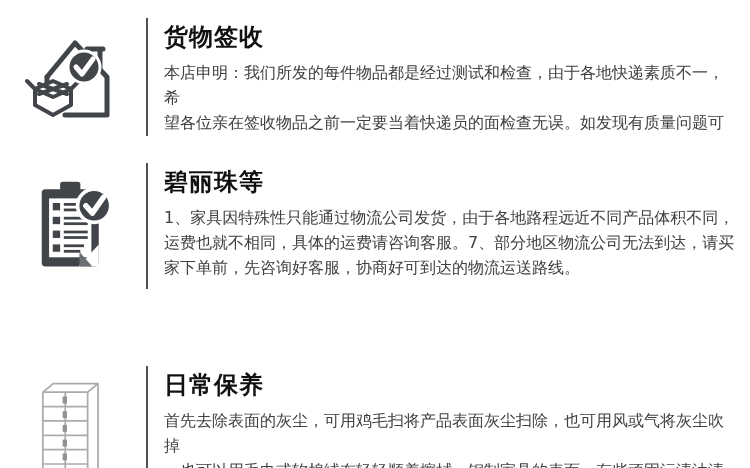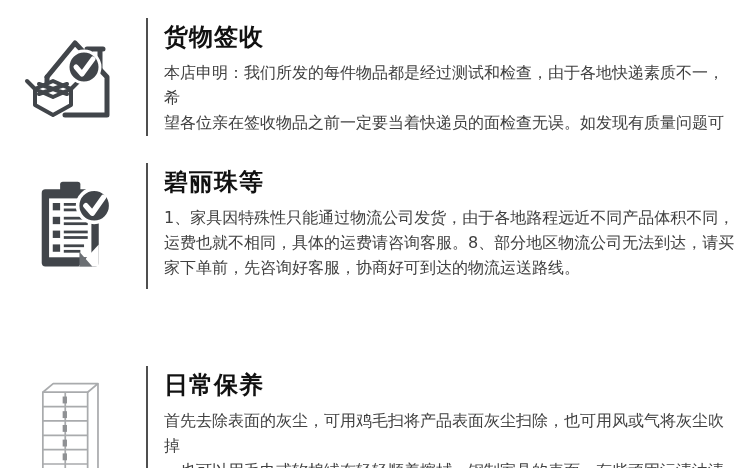--- a/index.html
+++ b/index.html
@@ -105,7 +105,7 @@
     <div class="text-cell">
       <h2 class="sec-title">碧丽珠等</h2>
       <p class="sec-body">1、家具因特殊性只能通过物流公司发货，由于各地路程远近不同产品体积不同，
-运费也就不相同，具体的运费请咨询客服。8、部分地区物流公司无法到达，请买
+运费也就不相同，具体的运费请咨询客服。7、部分地区物流公司无法到达，请买
 家下单前，先咨询好客服，协商好可到达的物流运送路线。</p>
     </div>
   </div>

